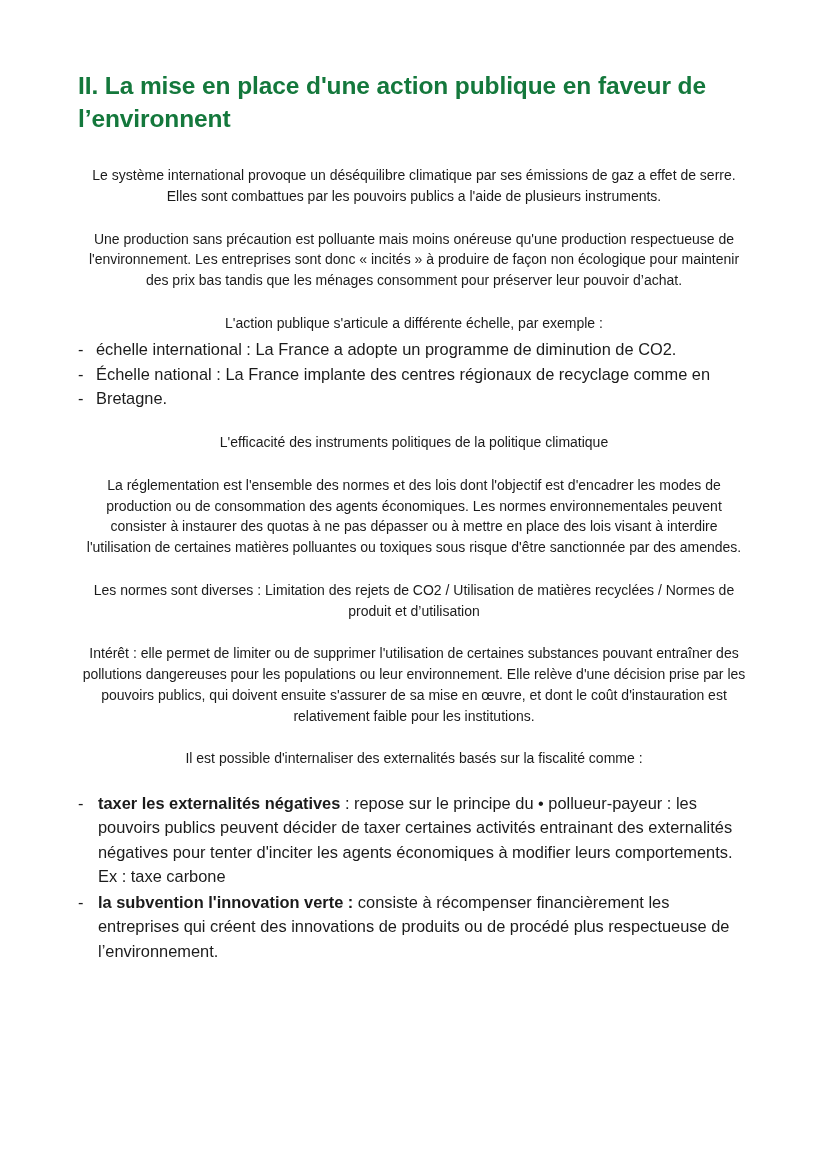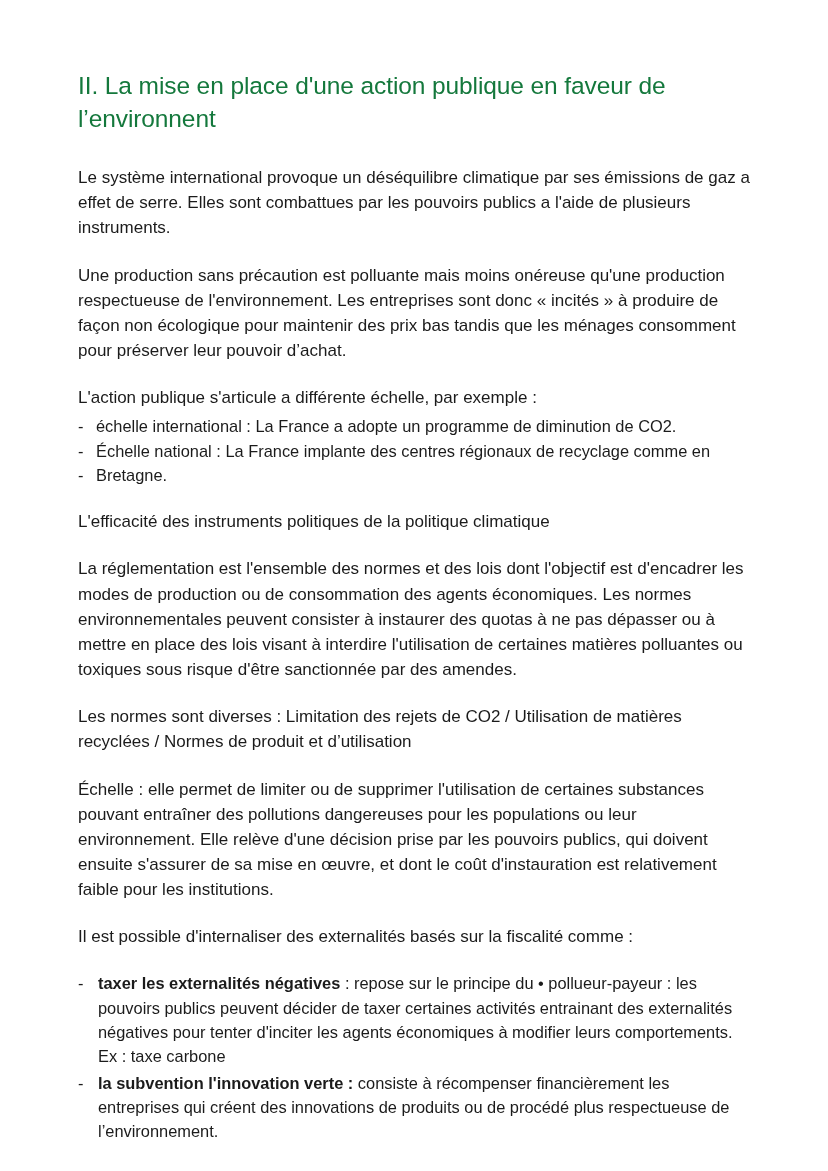--- a/index.html
+++ b/index.html
@@ -30,7 +30,7 @@
   .doc-heading {
     font-size: 24.5px;
     line-height: 1.33;
-    font-weight: normal;
+    font-weight: bold;
     color: #14783c;
     margin: 0 0 30px 0;
     letter-spacing: -0.1px;

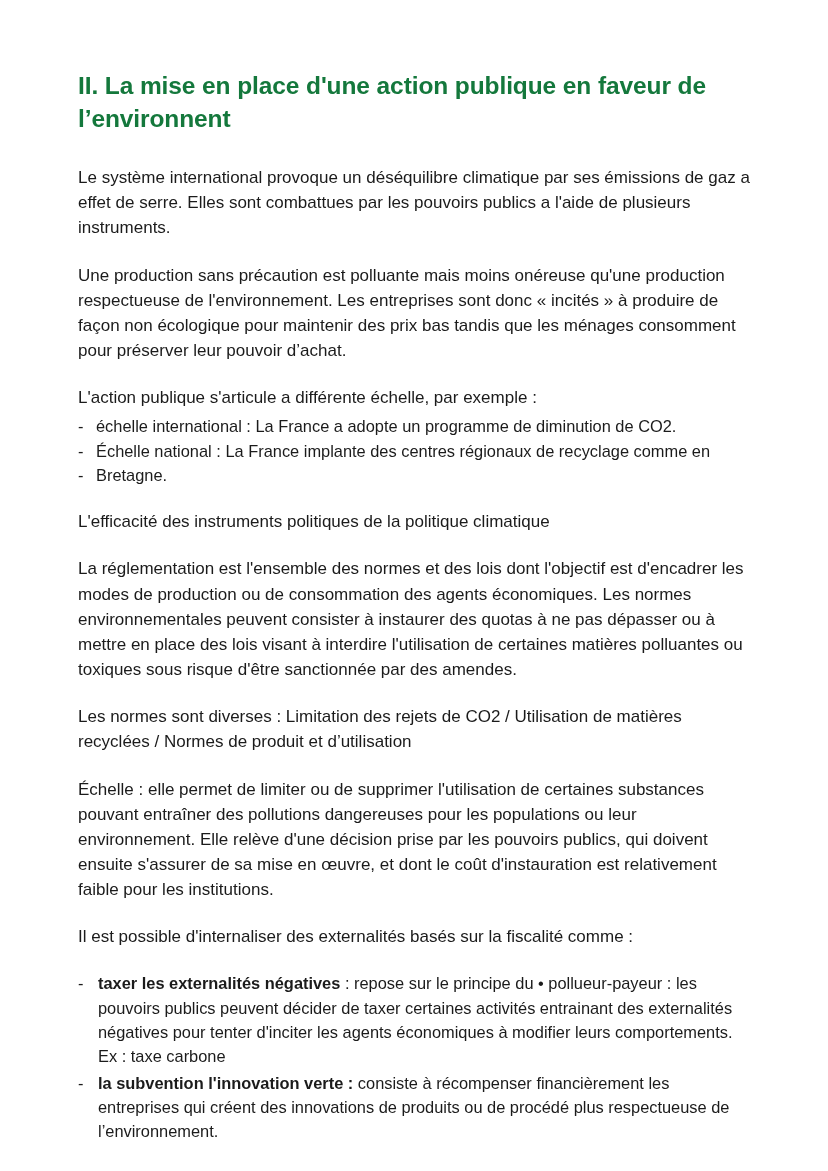--- a/index.html
+++ b/index.html
@@ -38,10 +38,11 @@
 
   
   .para {
-    font-size: 17px;
+    font-size: 14px;
     line-height: 1.48;
     margin: 0 0 22px 0;
     color: #1b1b1b;
+    text-align: center;
   }
   .para.tight {
     margin-bottom: 4px;

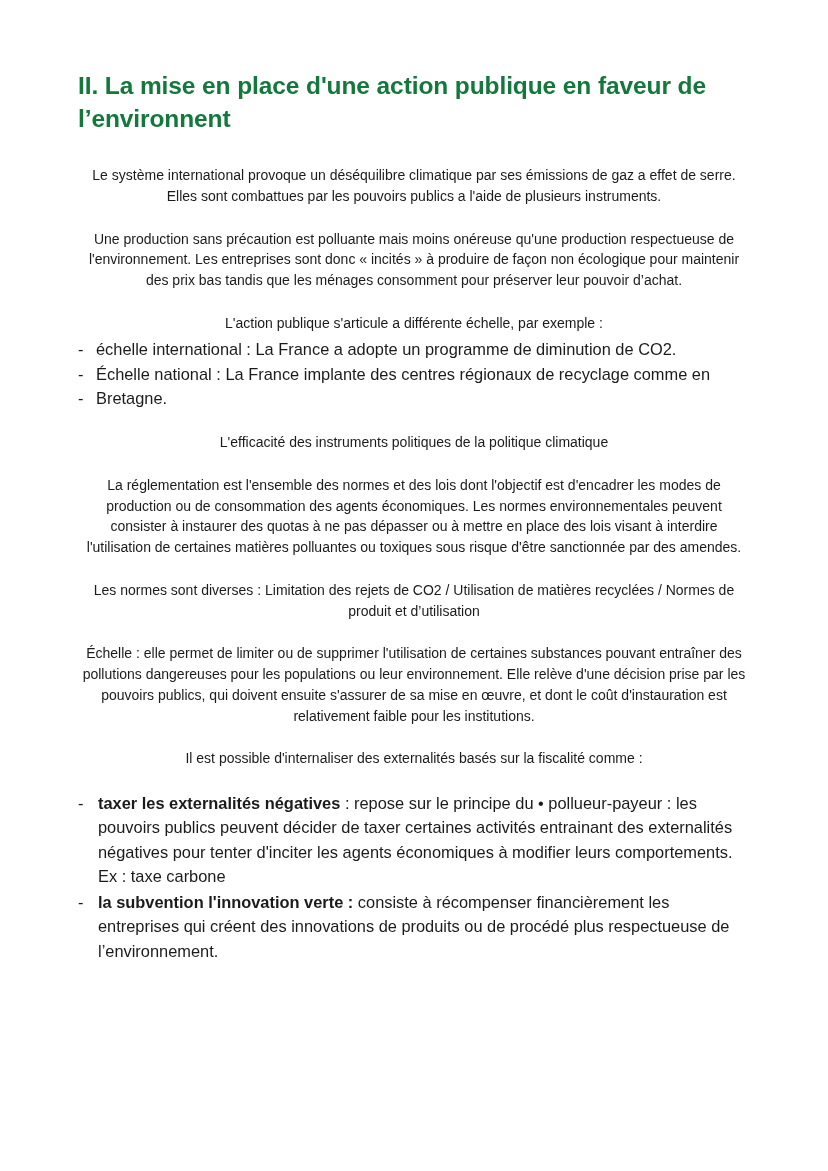--- a/index.html
+++ b/index.html
@@ -120,7 +120,7 @@
     <p class="para">Les normes sont diverses : Limitation des rejets de CO2 / Utilisation de matières recyclées / Normes de produit et d’utilisation</p>
 
     <p class="para">
-      <b>Échelle :</b><span> elle permet de limiter ou de supprimer l'utilisation de certaines substances pouvant entraîner des pollutions dangereuses pour les populations ou leur environnement. Elle relève d'une décision prise par les pouvoirs publics, qui doivent ensuite s'assurer de sa mise en œuvre, et dont le coût d'instauration est relativement faible pour les institutions.</span>
+      <b>Intérêt :</b><span> elle permet de limiter ou de supprimer l'utilisation de certaines substances pouvant entraîner des pollutions dangereuses pour les populations ou leur environnement. Elle relève d'une décision prise par les pouvoirs publics, qui doivent ensuite s'assurer de sa mise en œuvre, et dont le coût d'instauration est relativement faible pour les institutions.</span>
     </p>
 
     <p class="para">Il est possible d'internaliser des externalités basés sur la fiscalité comme :</p>

